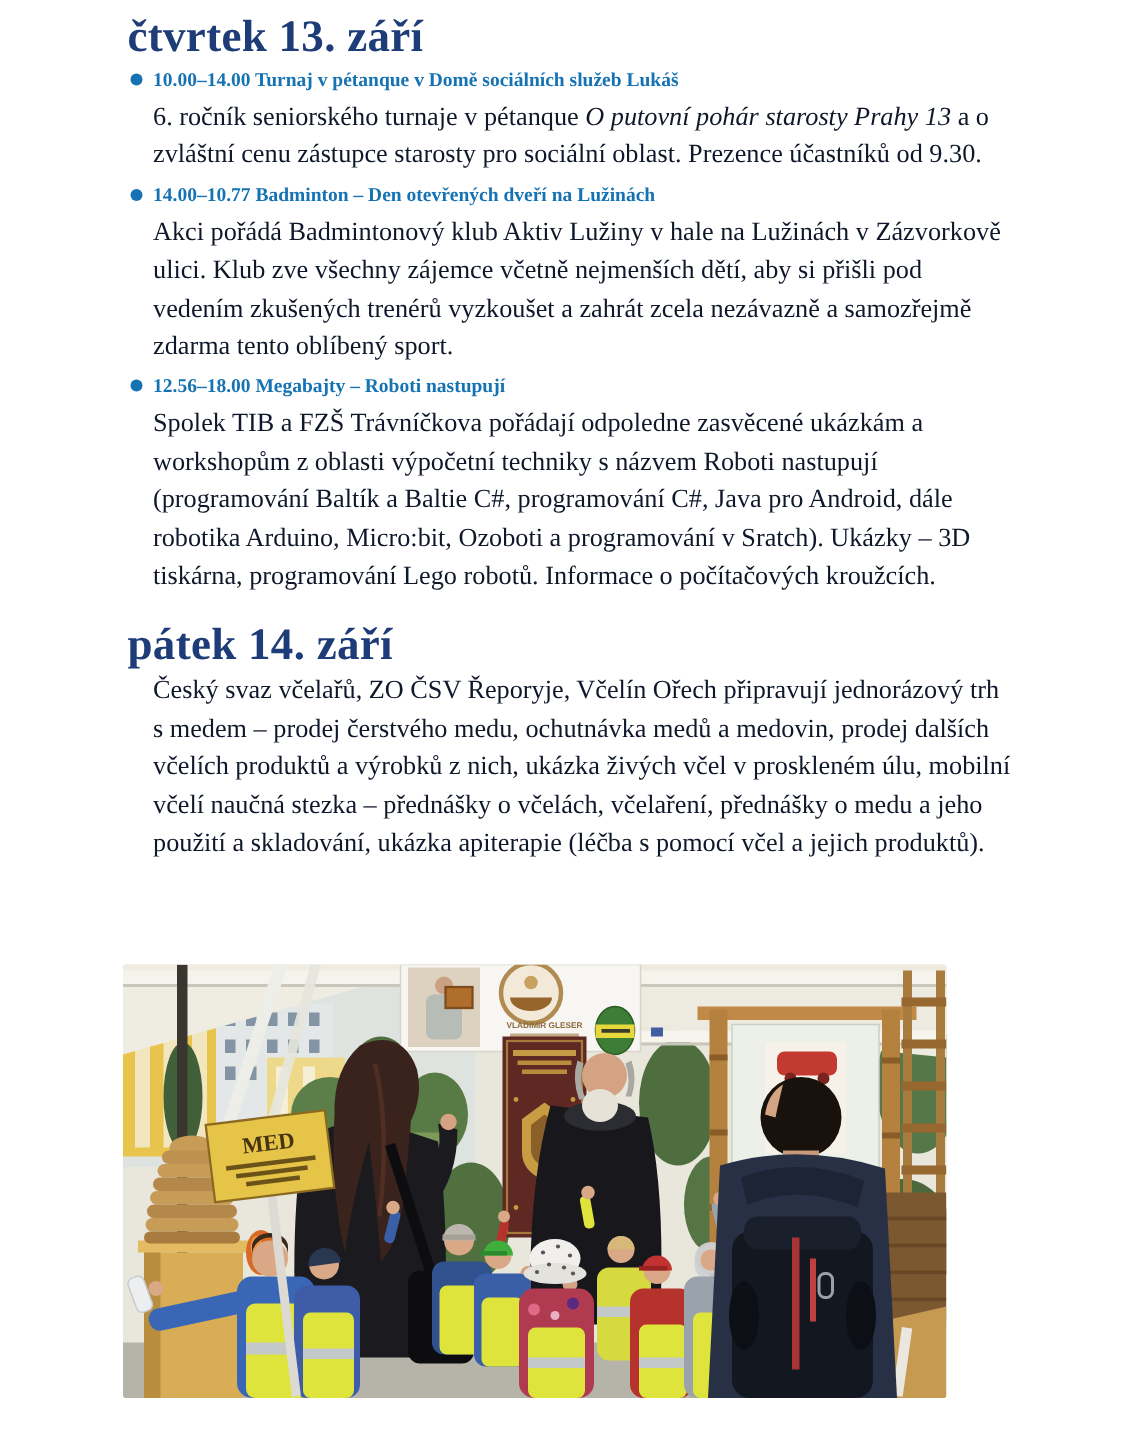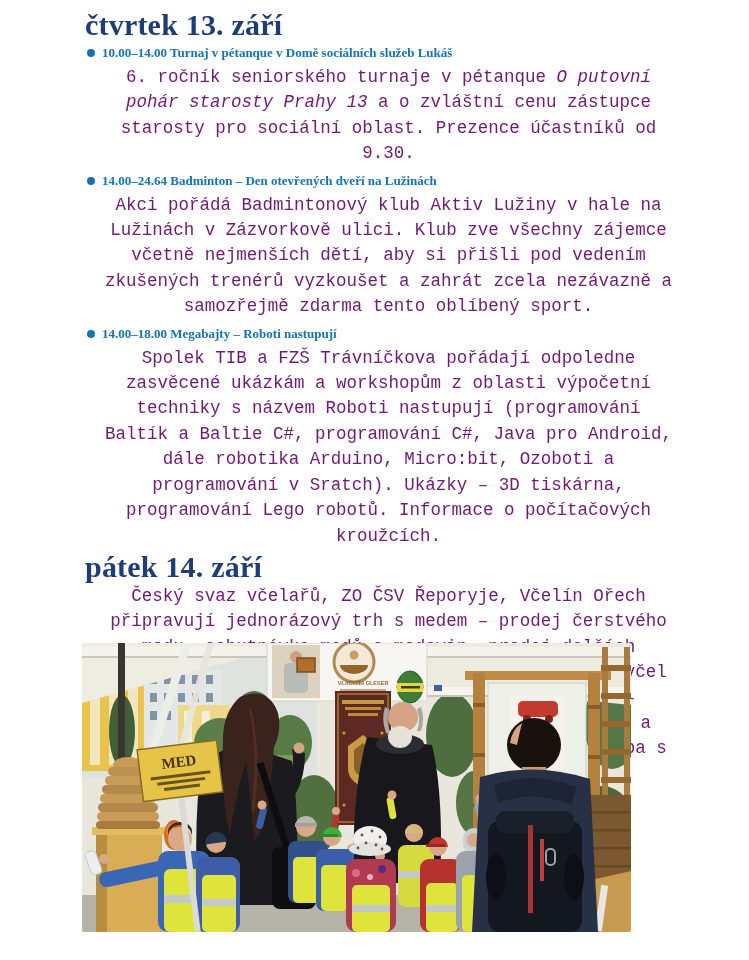--- a/index.html
+++ b/index.html
@@ -24,9 +24,8 @@
     margin:0;color:#1573b4;font-size:13px;line-height:21px;font-weight:bold;
   }
   .event-body{
-    margin:2px 0 3px 17px;color:#701a75;font-size:17.5px;line-height:25.4px;
-    text-align:center;
-    font-family:Liberation Mono, monospace;
+    margin:2px 0 3px 17px;color:#0f172a;font-size:17.5px;line-height:25.4px;
+    text-align:left;
   }
   .event-body em{font-style:italic;}
   .photo{

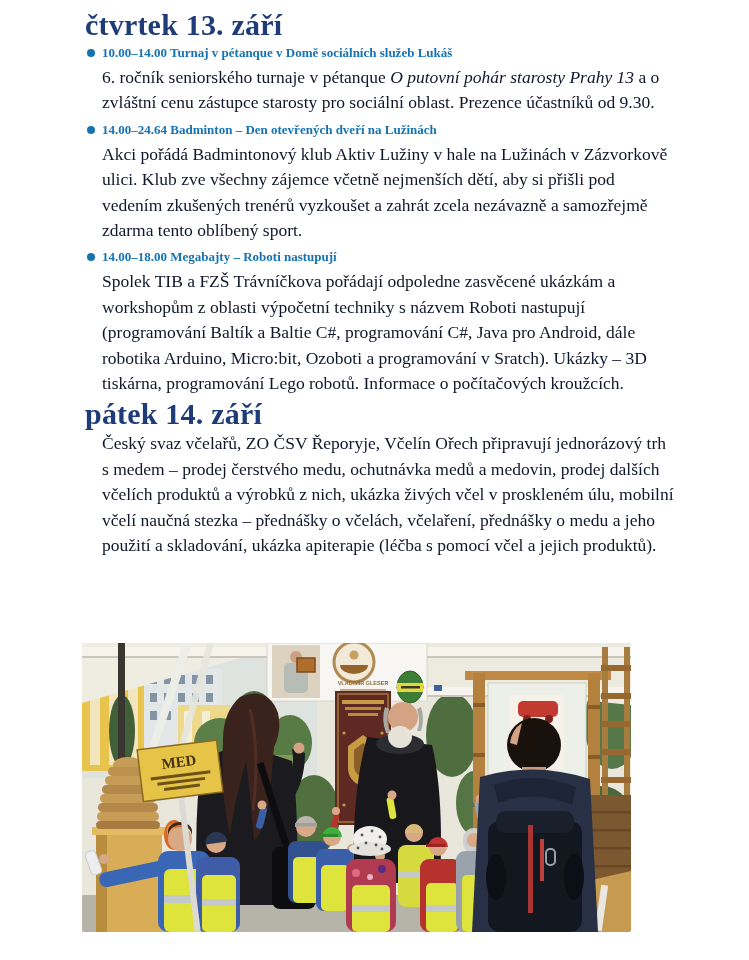--- a/index.html
+++ b/index.html
@@ -54,7 +54,7 @@
       <div class="event">
         <div class="event-title-row">
           <span class="bullet"></span>
-          <h3 class="event-title">14.00–24.64 Badminton – Den otevřených dveří na Lužinách</h3>
+          <h3 class="event-title">14.00–10.77 Badminton – Den otevřených dveří na Lužinách</h3>
         </div>
         <p class="event-body"><span>Akci pořádá Badmintonový klub Aktiv Lužiny v hale na Lužinách v Zázvorkově ulici. Klub zve všechny zájemce včetně nejmenších dětí, aby si přišli pod vedením zkušených trenérů vyzkoušet a zahrát zcela nezávazně a samozřejmě zdarma tento oblíbený sport.</span></p>
       </div>

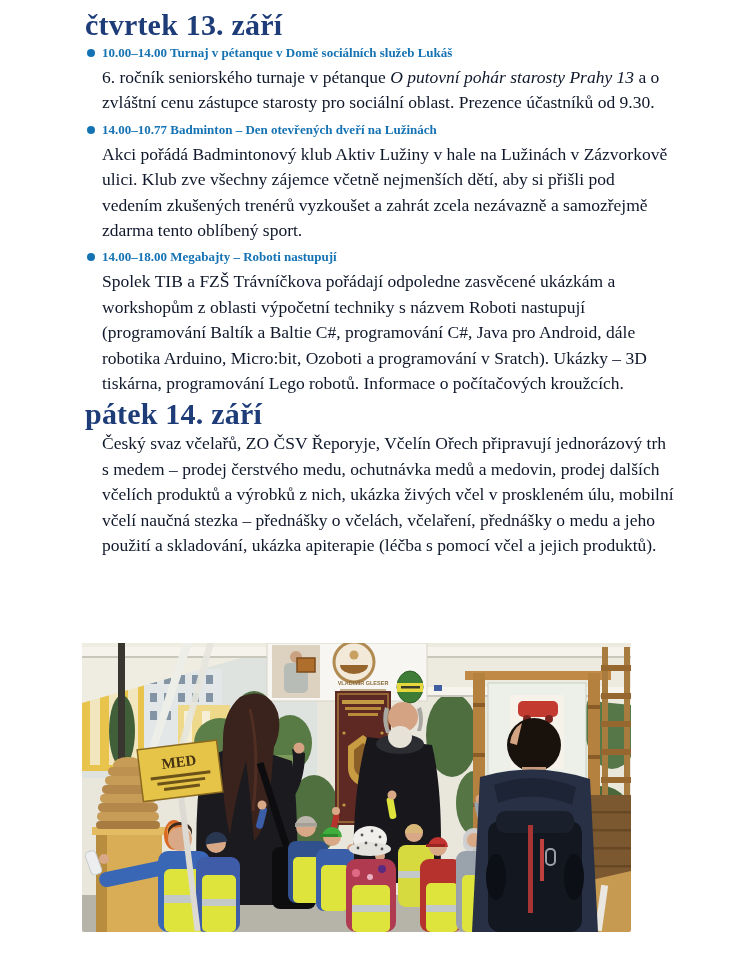--- a/index.html
+++ b/index.html
@@ -62,7 +62,7 @@
       <div class="event">
         <div class="event-title-row">
           <span class="bullet"></span>
-          <h3 class="event-title">14.00–18.00 Megabajty – Roboti nastupují</h3>
+          <h3 class="event-title">12.56–18.00 Megabajty – Roboti nastupují</h3>
         </div>
         <p class="event-body"><span>Spolek TIB a FZŠ Trávníčkova pořádají odpoledne zasvěcené ukázkám a workshopům z oblasti výpočetní techniky s názvem Roboti nastupují (programování Baltík a Baltie C#, programování C#, Java pro Android, dále robotika Arduino, Micro:bit, Ozoboti a programování v Sratch). Ukázky – 3D tiskárna, programování Lego robotů. Informace o počítačových kroužcích.</span></p>
       </div>

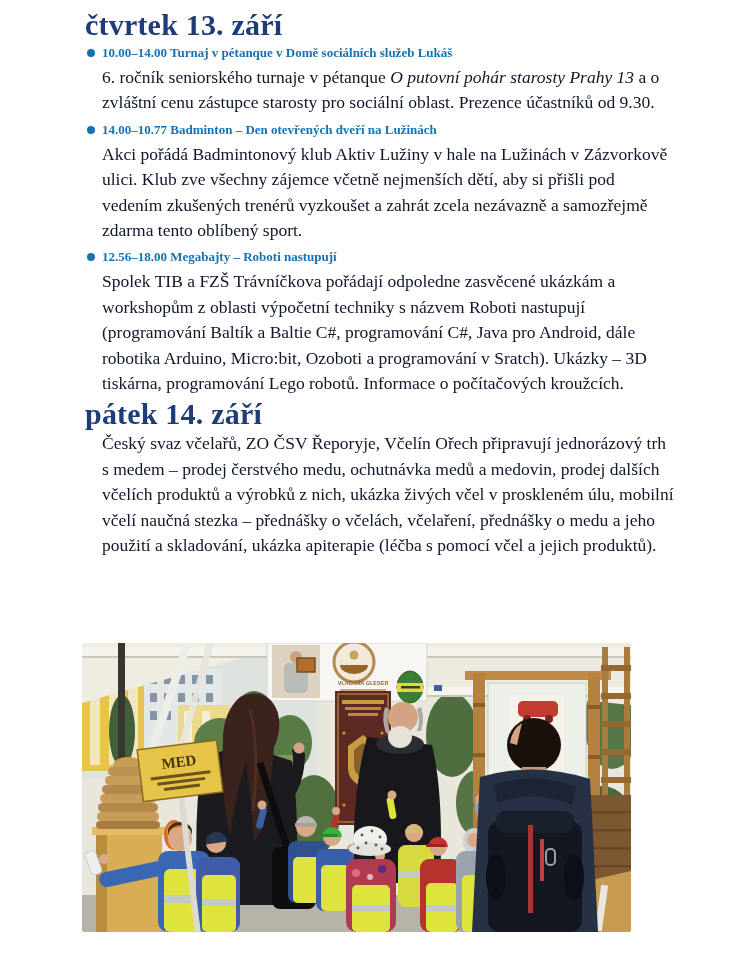--- a/index.html
+++ b/index.html
@@ -13,7 +13,7 @@
     margin:0 0 3px 0;color:#1d3c78;font-size:30px;line-height:28px;
     font-weight:bold;letter-spacing:.2px;
   }
-  .section + .section .section-header{margin-top:4px;}
+  .section + .section .section-header{margin-top:20px;}
   .event{margin:0;}
   .event-title-row{display:flex;align-items:flex-start;margin:0;}
   .bullet{

